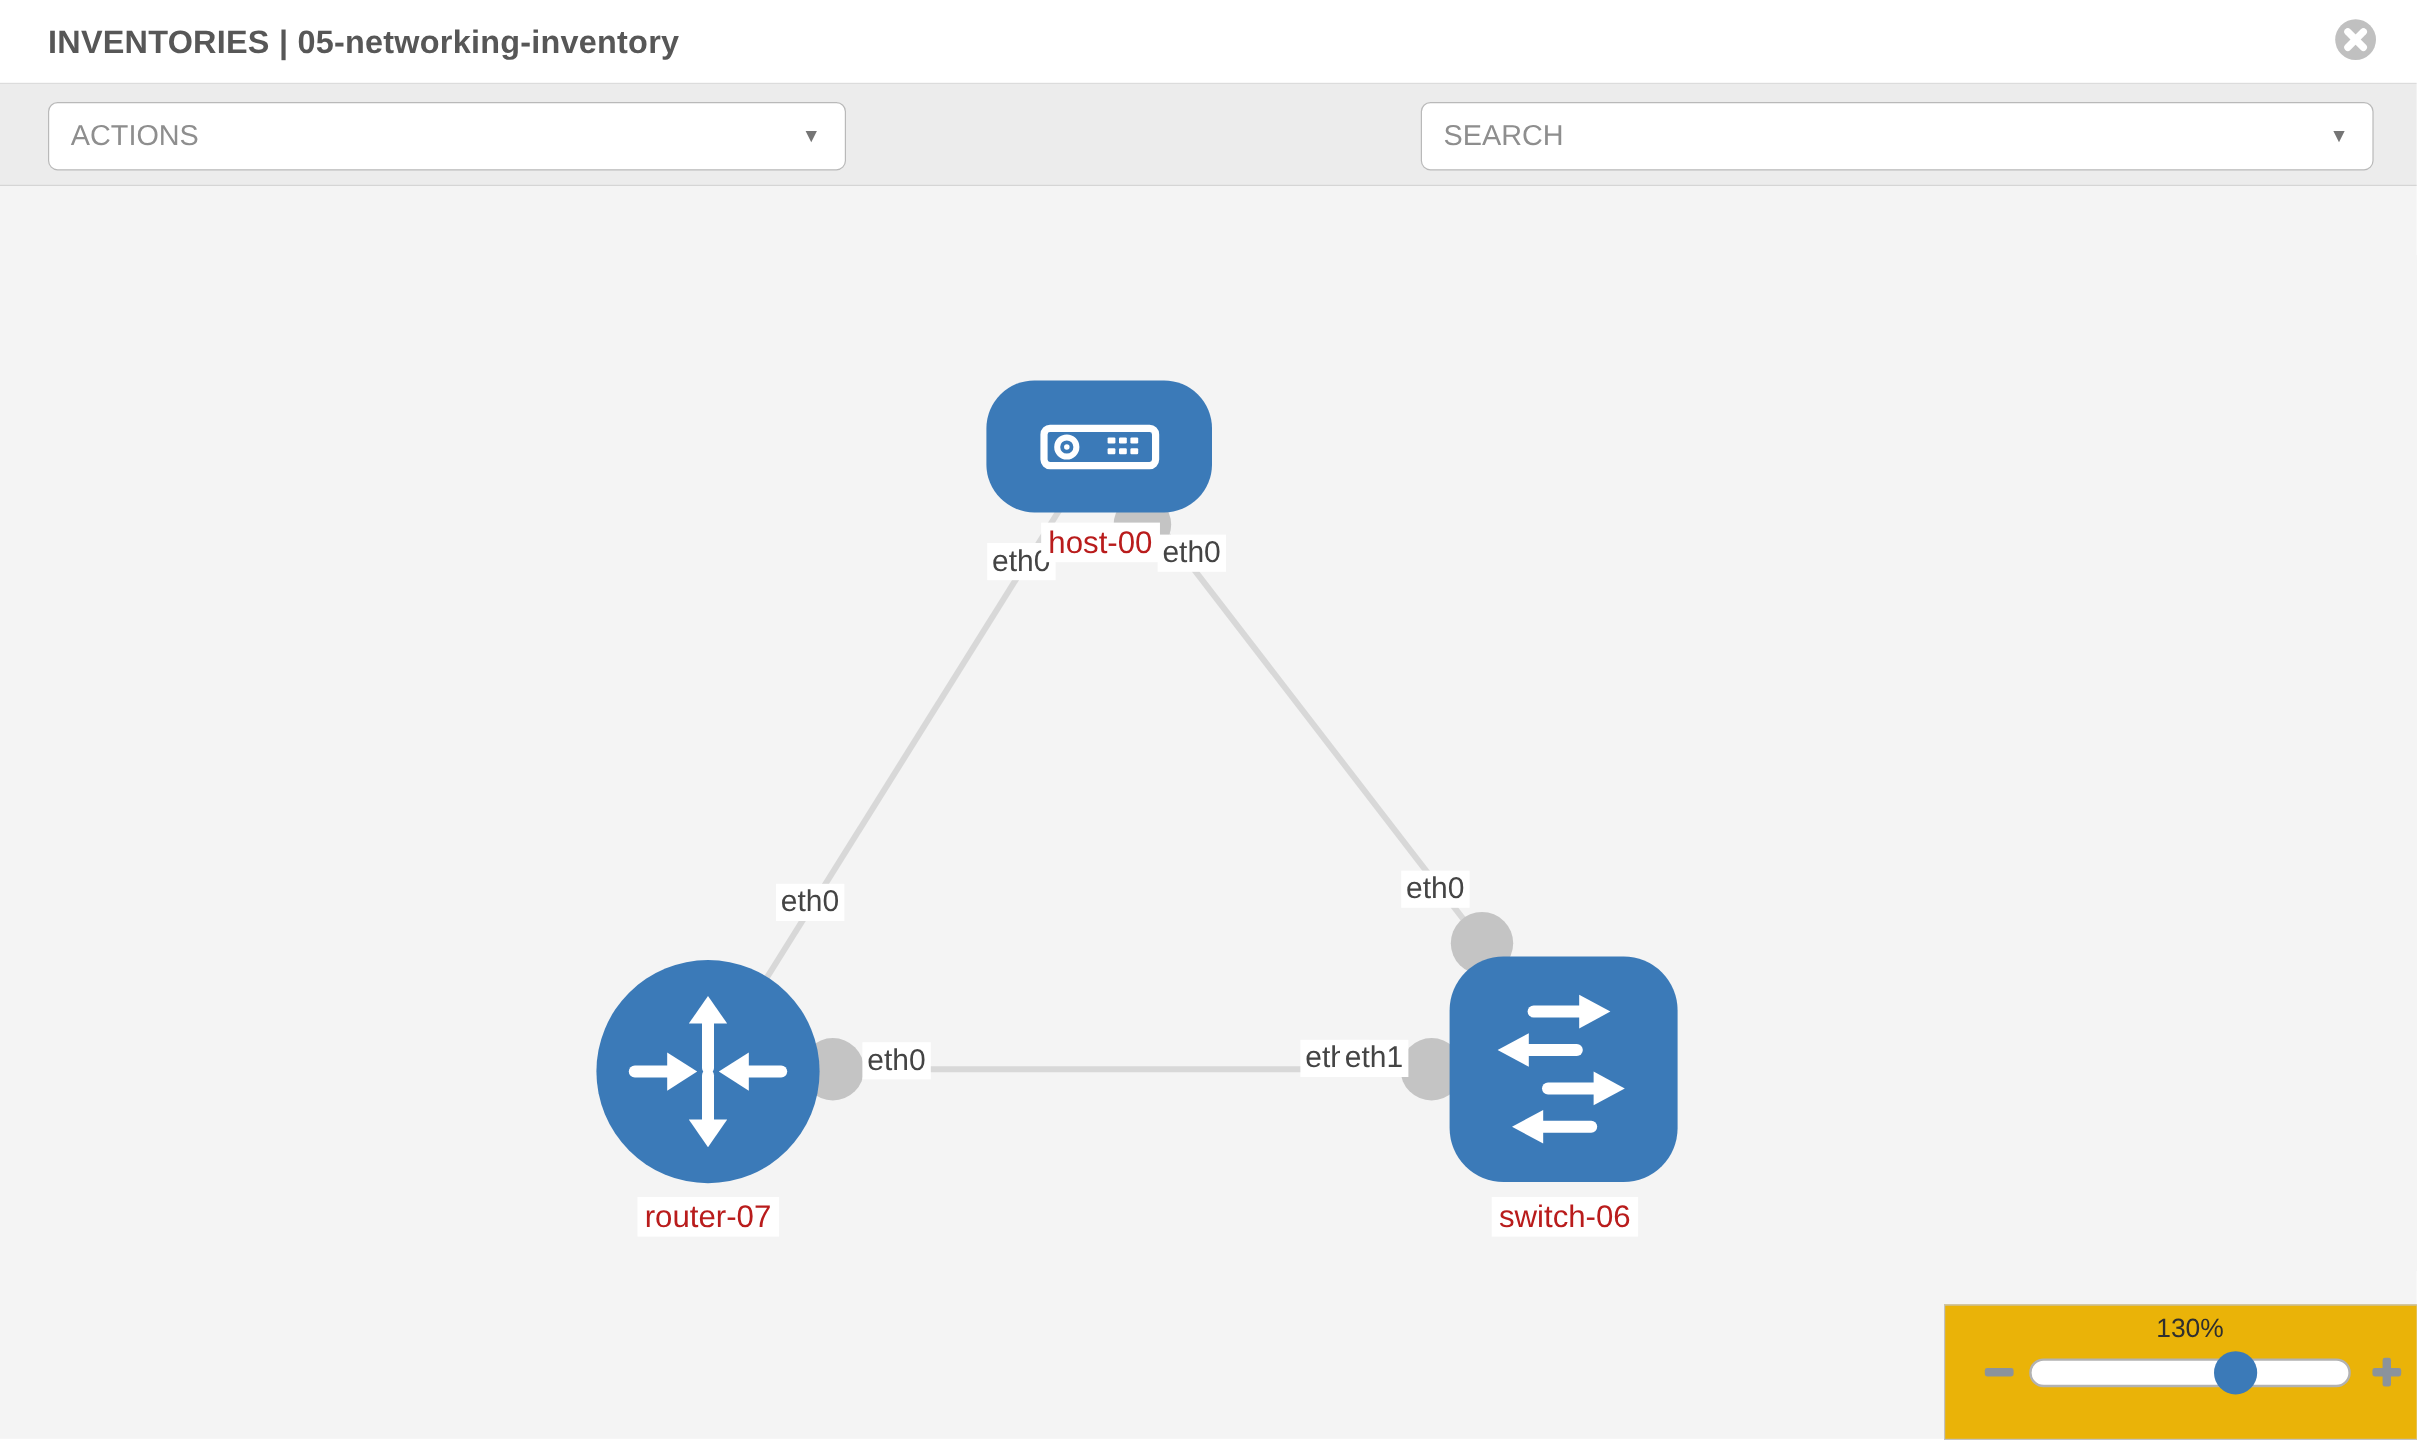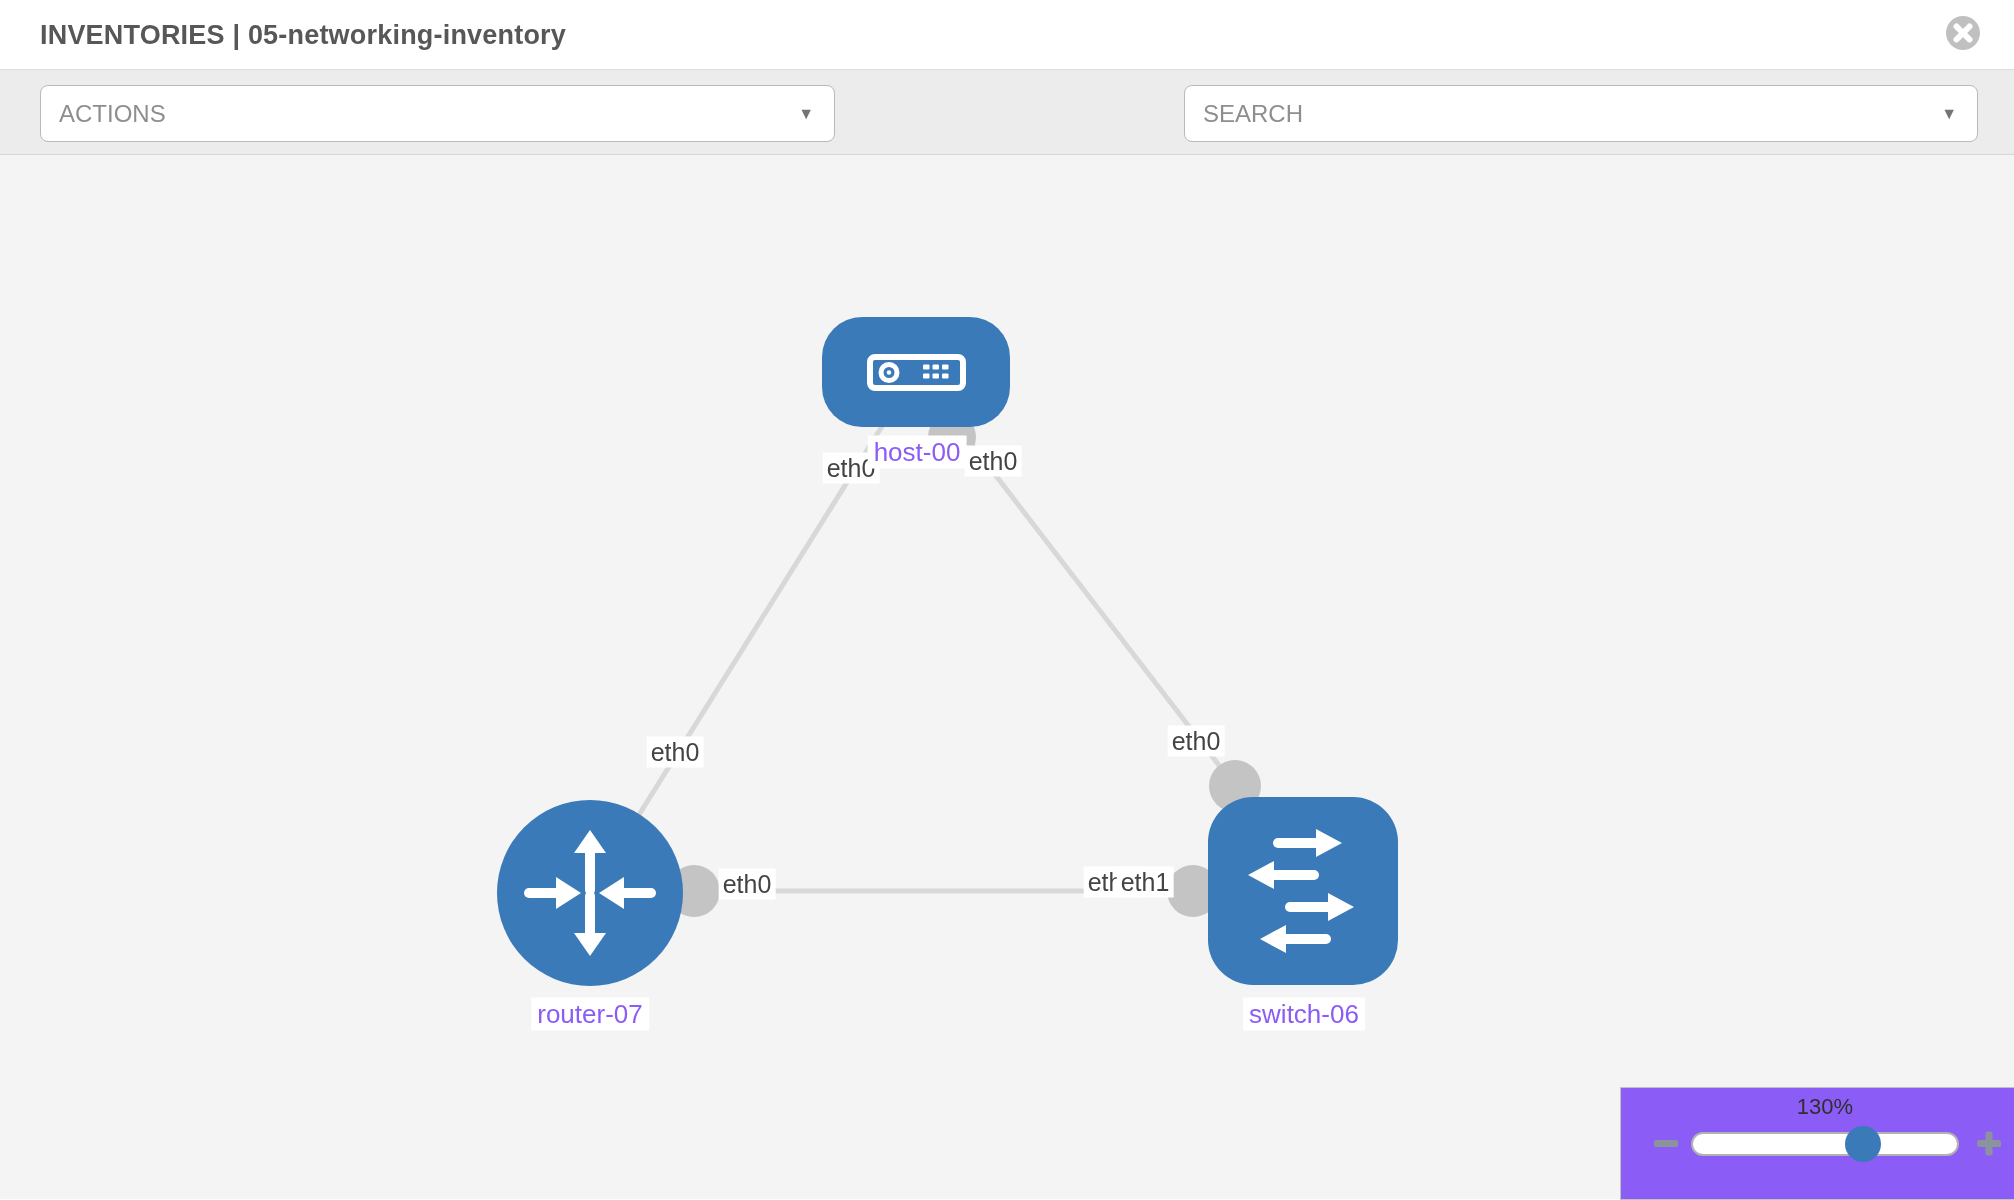--- a/index.html
+++ b/index.html
@@ -21,7 +21,7 @@
     font-size:24px; color:#8e8e8e; }
   .dropdown .caret { position:absolute; right:20px; top:0; line-height:55px;
     font-size:16px; color:#757575; }
-  .dd-actions { left:40px;  width:795px; }
+  .dd-actions { left:40px;  width:665px; }
   .dd-search  { left:1184px; width:794px; }
   .tool-btn { position:absolute; top:96px; width:40px; height:40px; border:none;
     background:transparent; cursor:pointer; }

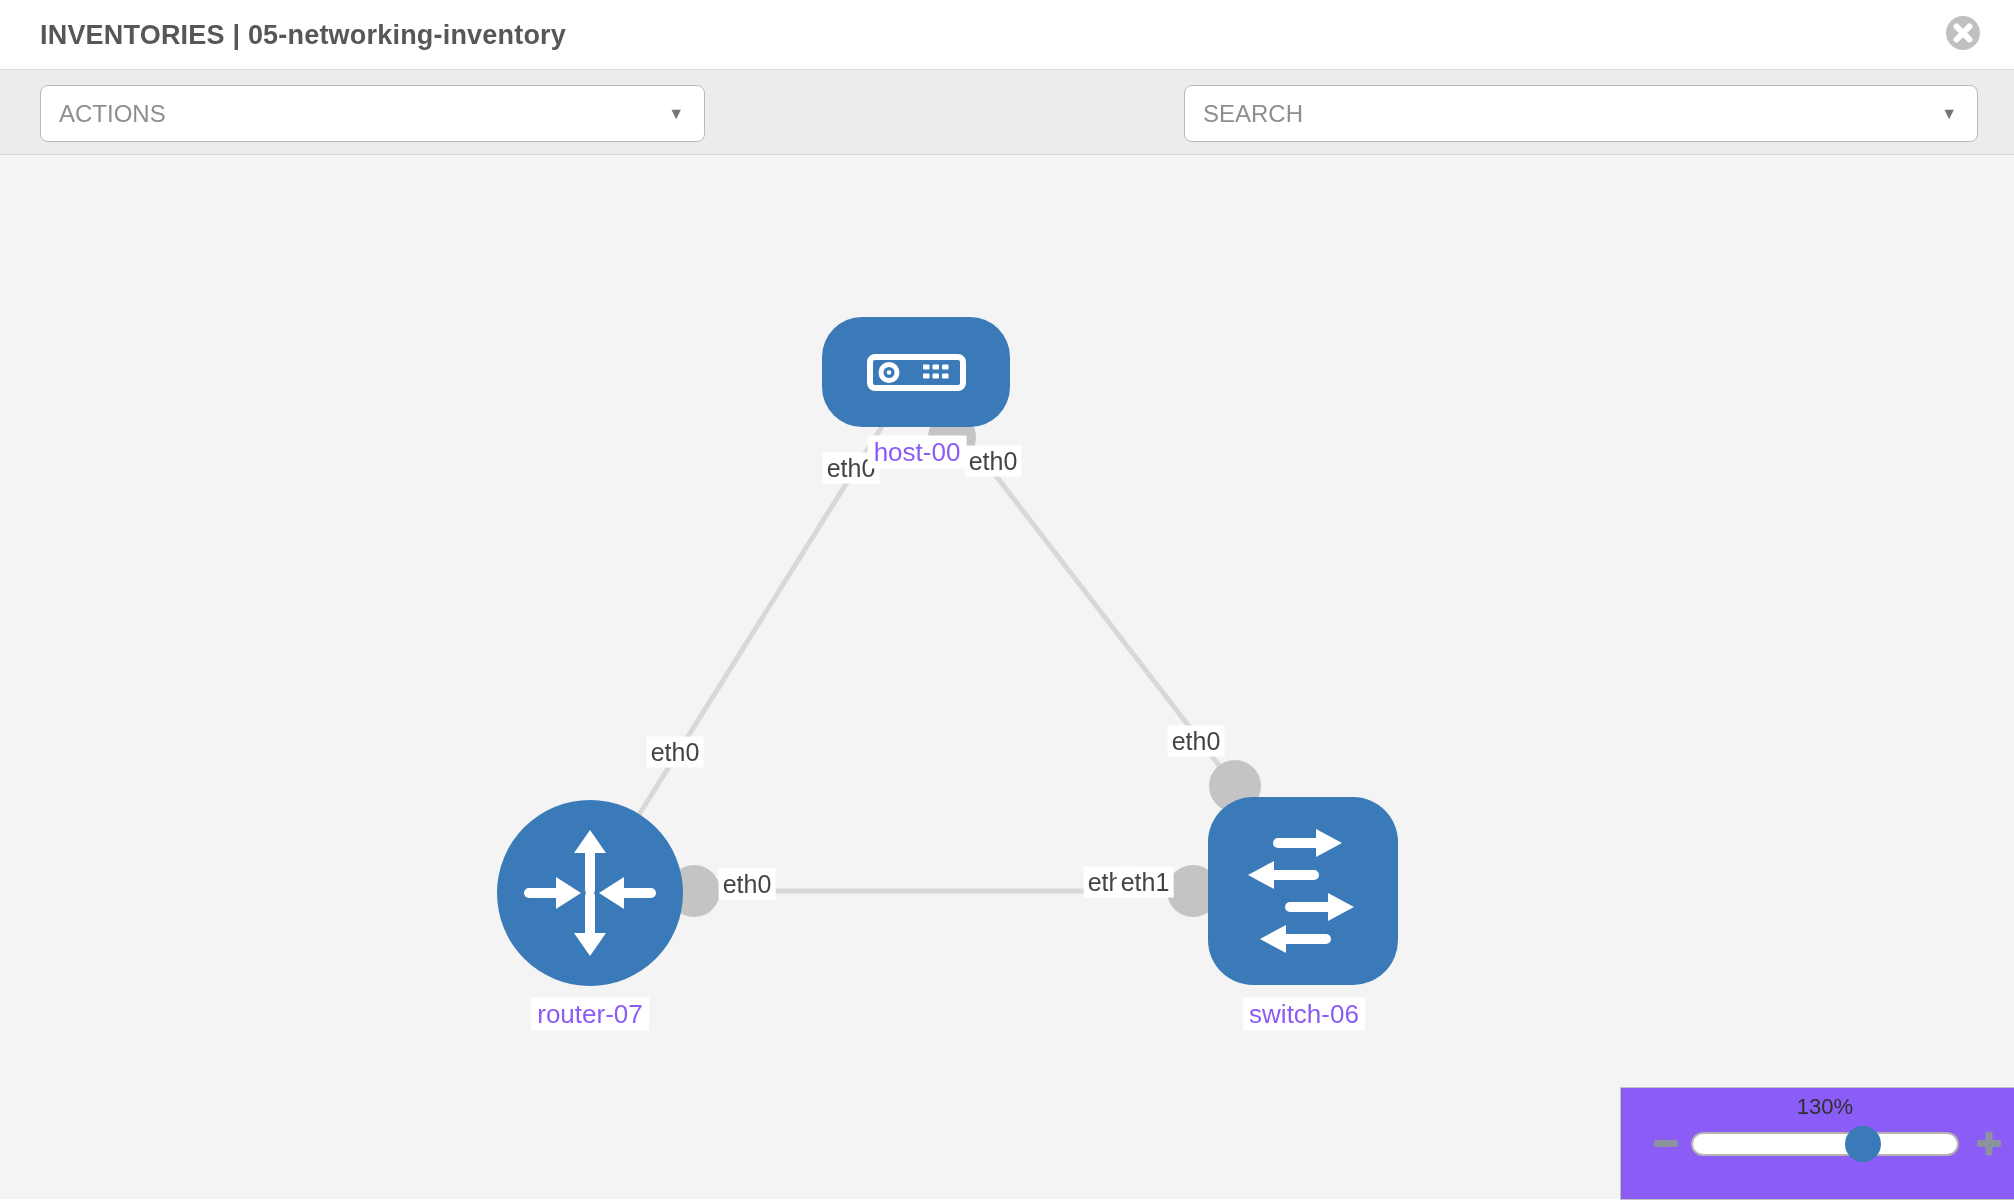--- a/index.html
+++ b/index.html
@@ -33,7 +33,7 @@
   .canvas > svg.topo { position:absolute; left:0; top:0; }
 
   .nlabel { position:absolute; transform:translate(-50%,-50%); background:#fff;
-    color:#8b5cf6; font-size:26px; padding:1px 6px; white-space:nowrap; }
+    color:#b91c1c; font-size:26px; padding:1px 6px; white-space:nowrap; }
   .iflabel { position:absolute; transform:translate(-50%,-50%); background:#fff;
     color:#444; font-size:25px; padding:1px 4px; white-space:nowrap; }
 

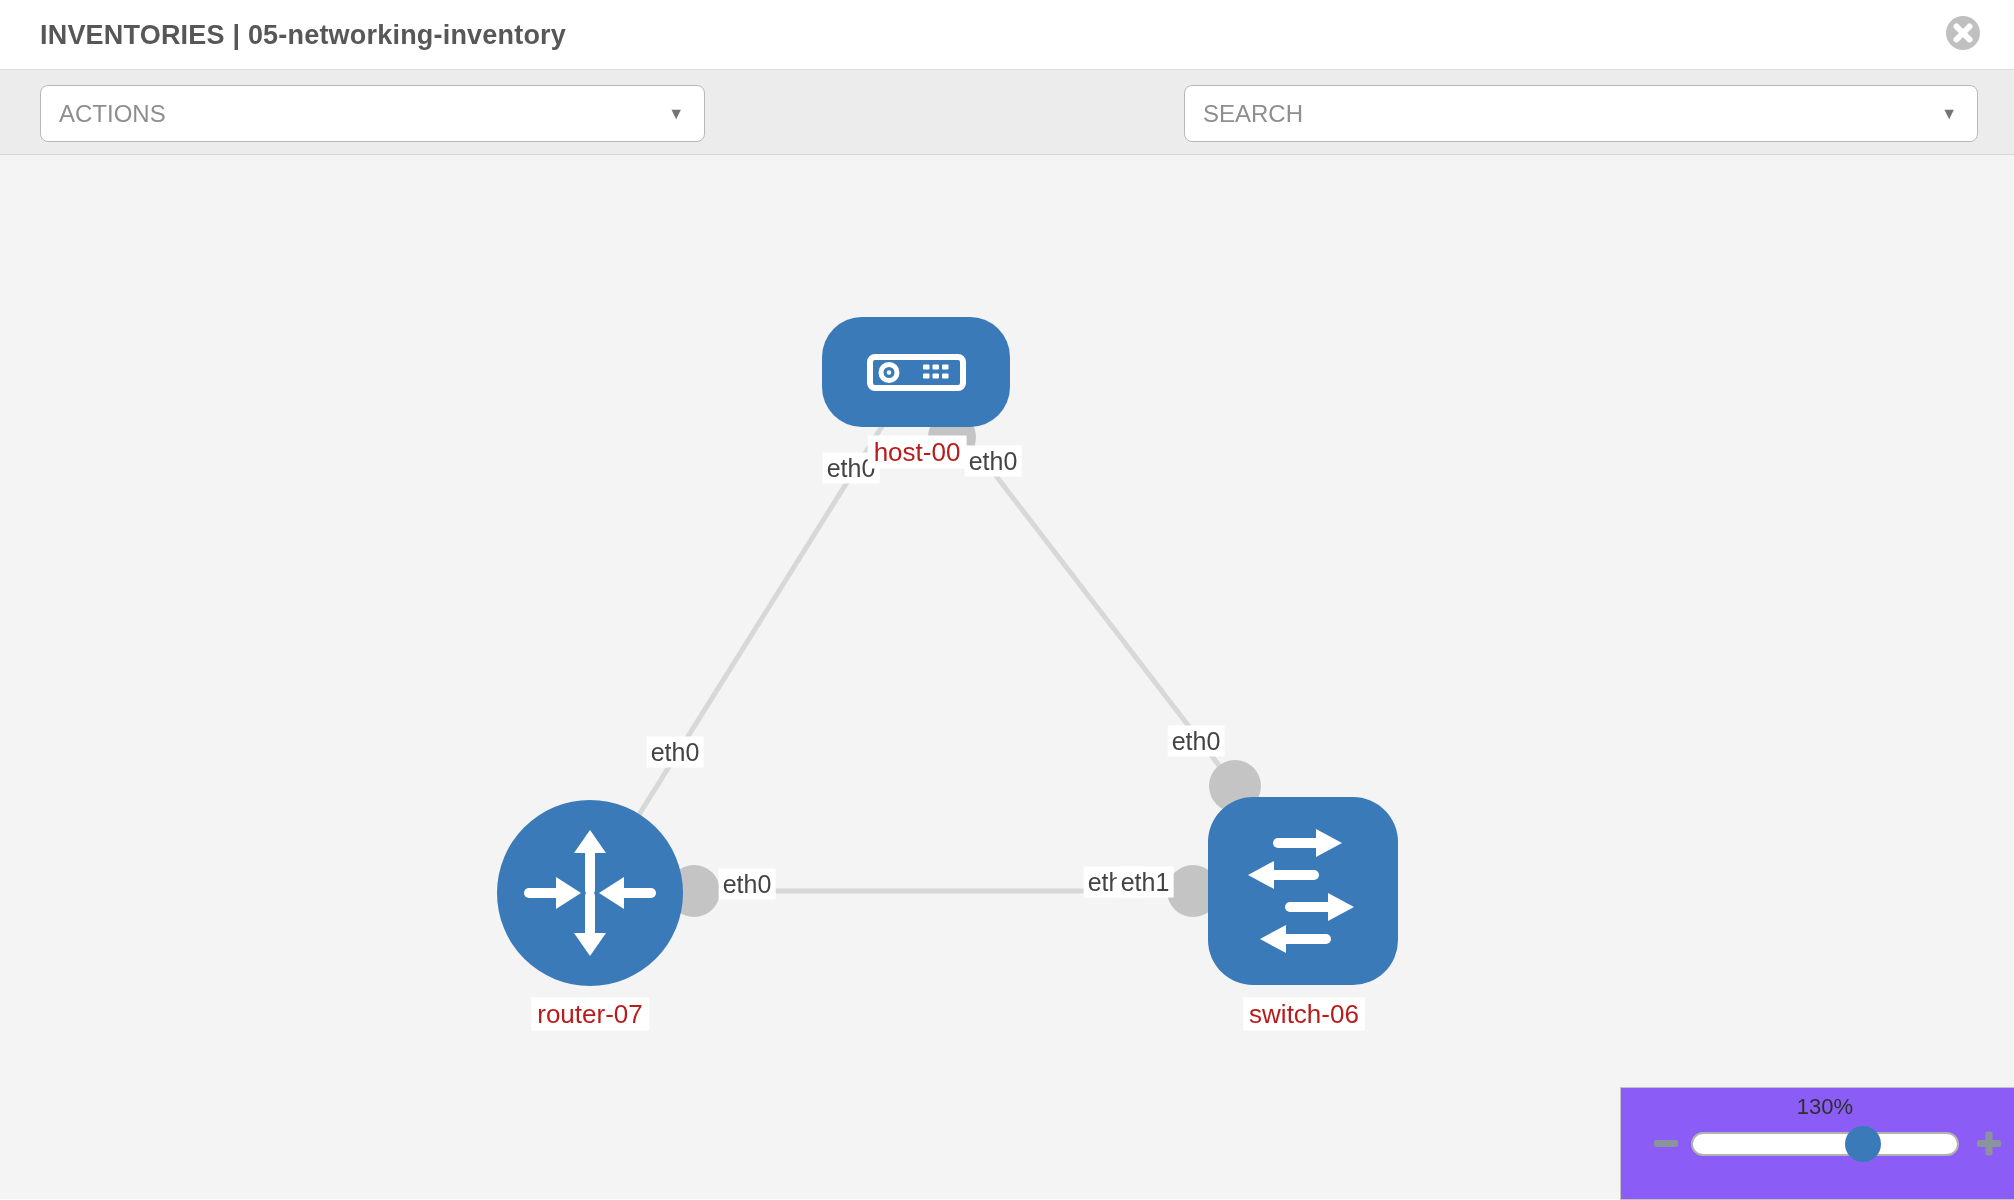--- a/index.html
+++ b/index.html
@@ -39,7 +39,7 @@
 
   
   .zoom-panel { position:absolute; left:1620px; top:932px; width:395px; height:113px;
-    background:#8b5cf6; border:1px solid #c2c2c2; }
+    background:#eab308; border:1px solid #c2c2c2; }
   .zoom-level { position:absolute; left:70px; top:6px; width:268px; text-align:center;
     font-size:22px; color:#2f2f2f; }
   .zoom-btn { position:absolute; width:44px; height:44px; border:none; background:transparent;

